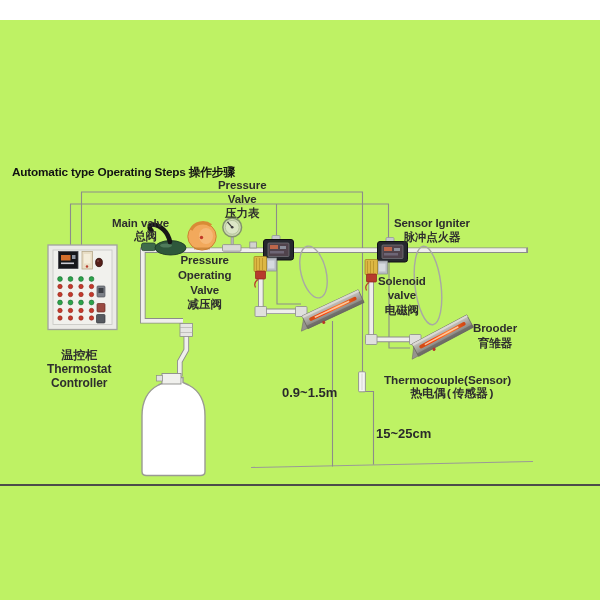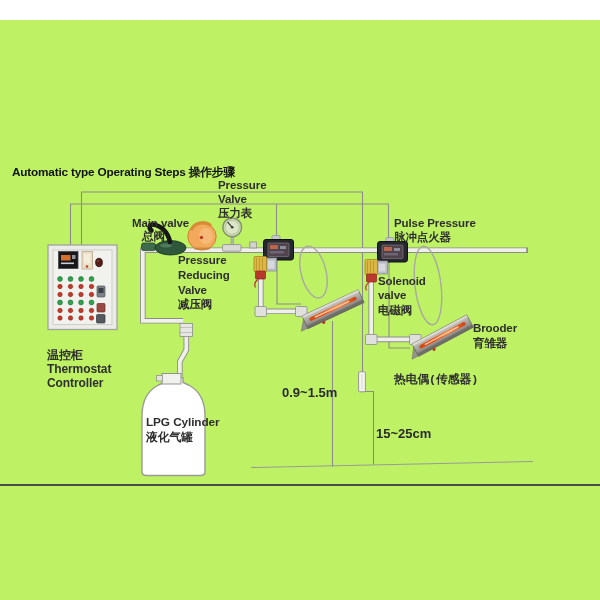--- a/index.html
+++ b/index.html
@@ -7,7 +7,7 @@
          font-family:"Liberation Sans", sans-serif;margin-top:20px;}
   #lineart{position:absolute;left:0;top:0;}
   .lbl{position:absolute;font-weight:700;font-size:11.5px;line-height:14px;color:#2e2e2e;
-       letter-spacing:-0.1px;white-space:nowrap;}
+       letter-spacing:-0.1px;white-space:nowrap;text-align:center;}
   .lbl .ind{margin-left:10px;font-family:Liberation Mono, monospace;}
   #title{position:absolute;left:12px;top:145px;font-weight:700;font-size:11.8px;
          letter-spacing:-0.2px;color:#121212;white-space:nowrap;}

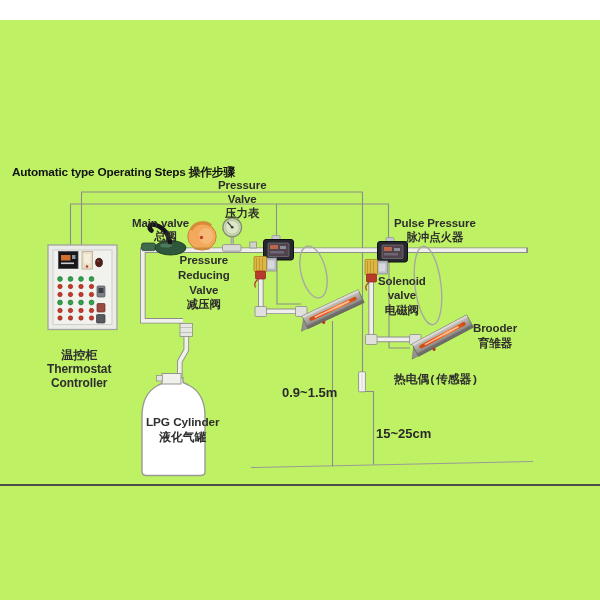--- a/index.html
+++ b/index.html
@@ -218,7 +218,7 @@
   <div>压力表</div>
 </div>
 
-<div class="lbl" style="left:132px;top:196px;">
+<div class="lbl" style="left:112px;top:196px;">
   <div>Main valve</div>
   <div class="ind">总阀</div>
 </div>

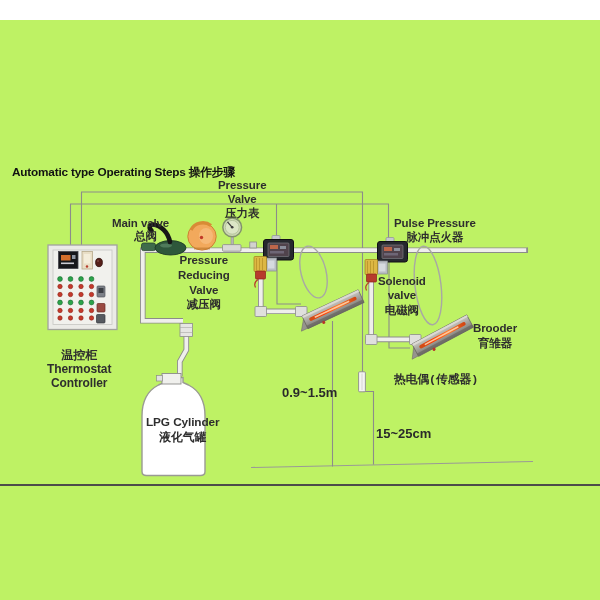--- a/index.html
+++ b/index.html
@@ -231,7 +231,7 @@
 </div>
 
 <div class="lbl" style="left:394px;top:197px;line-height:13.8px;">
-  <div>Pulse Pressure</div>
+  <div>Sensor Igniter</div>
   <div>脉冲点火器</div>
 </div>
 

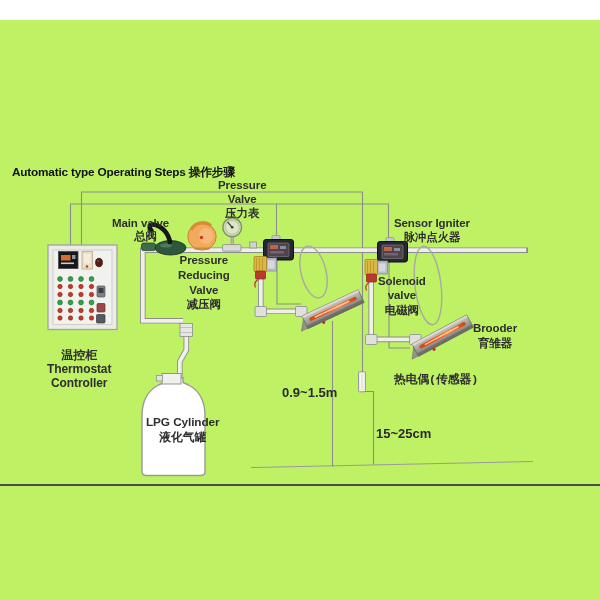--- a/index.html
+++ b/index.html
@@ -225,7 +225,7 @@
 
 <div class="lbl" style="left:178px;top:233px;line-height:14.8px;">
   <div>Pressure</div>
-  <div>Reducing</div>
+  <div>Operating</div>
   <div>Valve</div>
   <div>减压阀</div>
 </div>

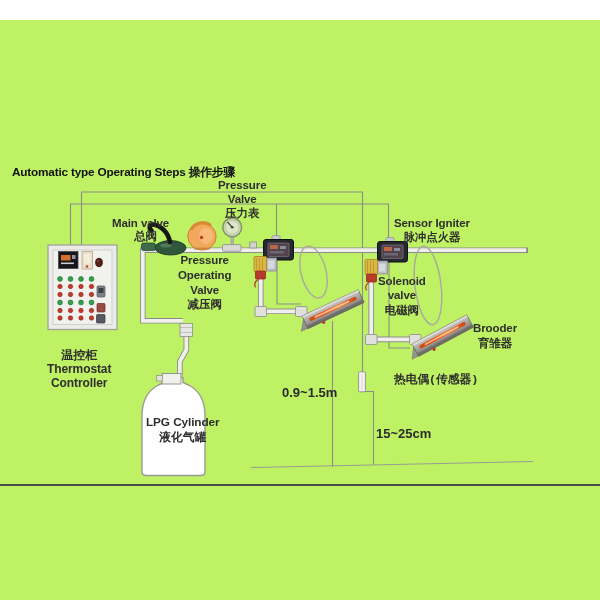--- a/index.html
+++ b/index.html
@@ -247,6 +247,7 @@
 </div>
 
 <div class="lbl" style="left:384px;top:354px;line-height:13.8px;font-size:11.8px;">
+  <div>Thermocouple(Sensor)</div>
   <div class="ind">热电偶(传感器)</div>
 </div>
 

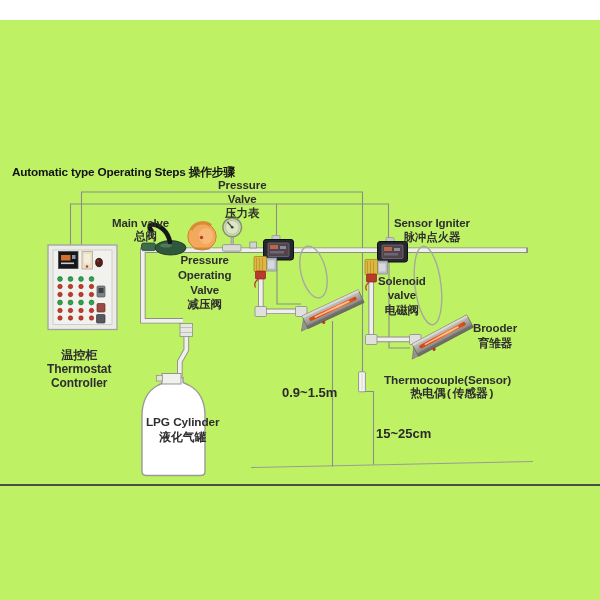--- a/index.html
+++ b/index.html
@@ -257,10 +257,6 @@
   <div>Controller</div>
 </div>
 
-<div class="lbl" style="left:146px;top:395px;line-height:14.5px;font-size:11.8px;">
-  <div>LPG Cylinder</div>
-  <div>液化气罐</div>
-</div>
 
 <div class="dim" style="left:282px;top:365px;">0.9~1.5m</div>
 <div class="dim" style="left:376px;top:406px;">15~25cm</div>

